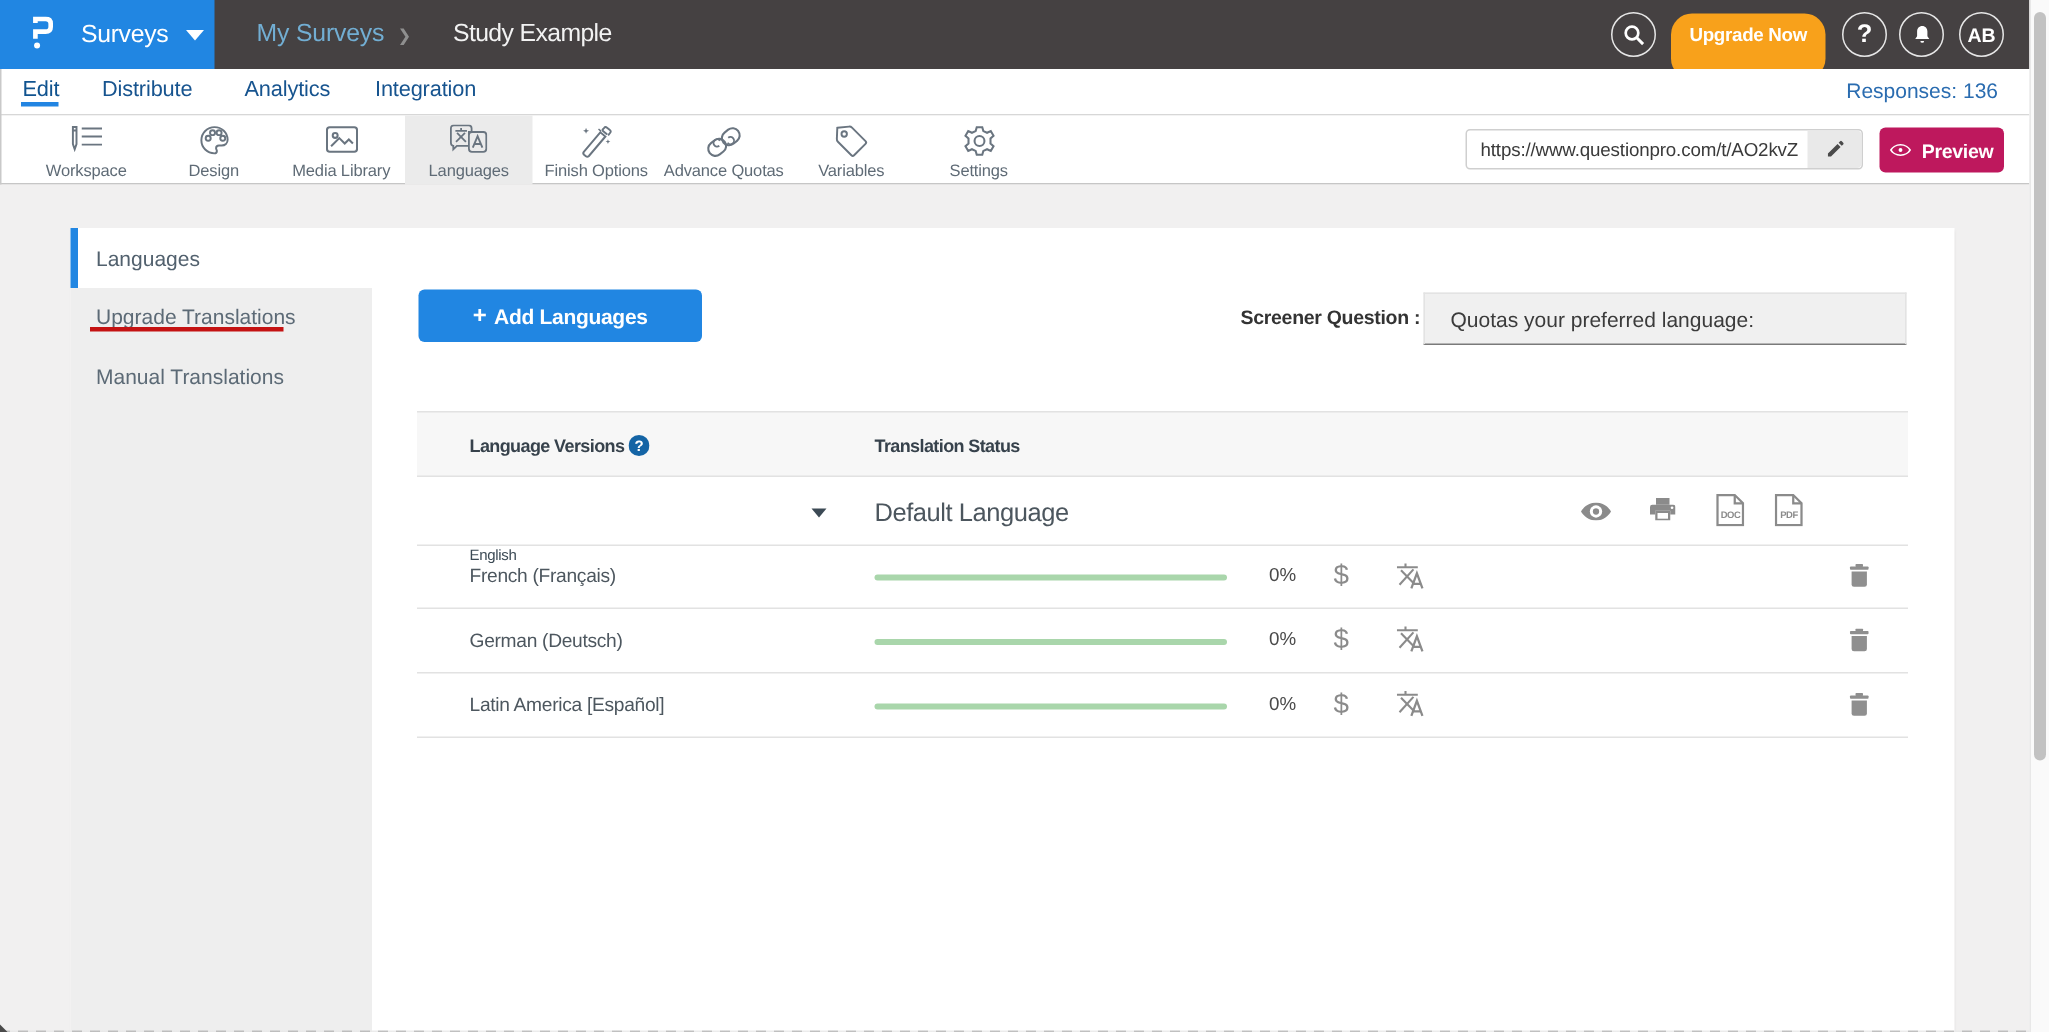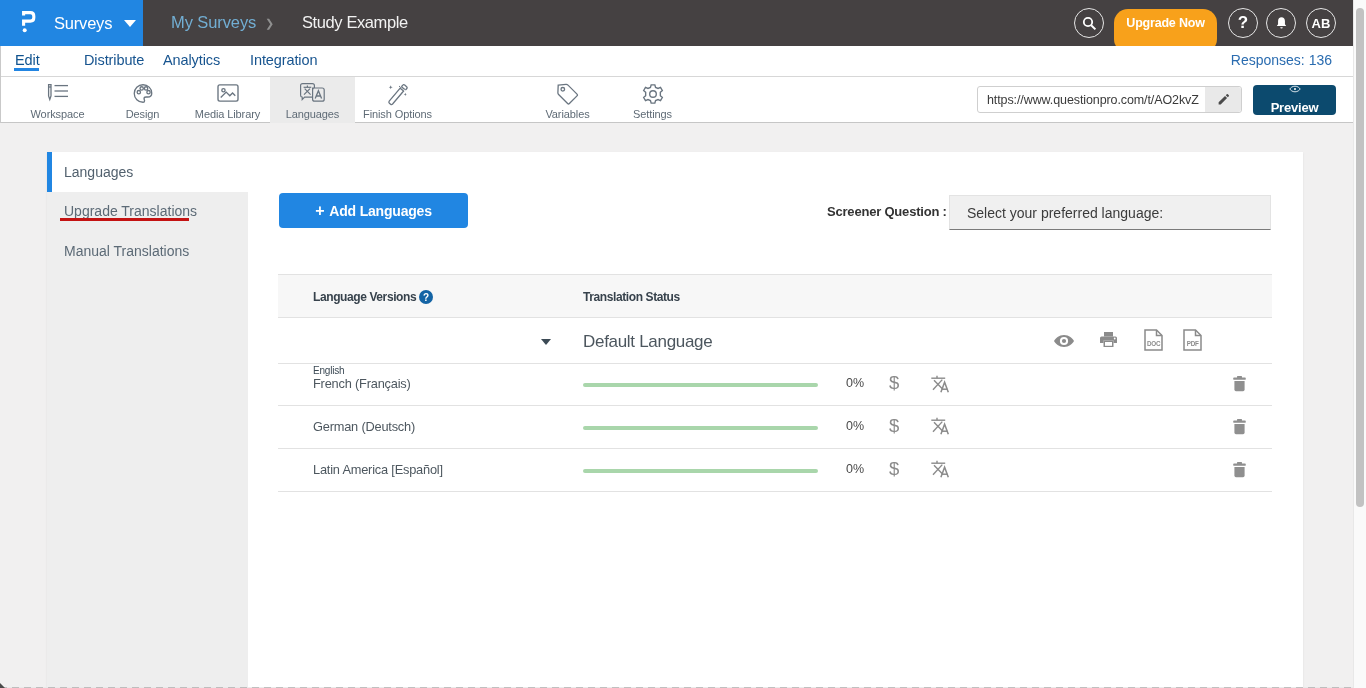--- a/index.html
+++ b/index.html
@@ -94,7 +94,7 @@
 
 <div id="navrow">
   <span class="tab" id="tedit">Edit</span>
-  <span class="tab" style="left:84px;">Distribute</span>
+  <span class="tab" style="left:68px;">Distribute</span>
   <span class="tab" style="left:163px;">Analytics</span>
   <span class="tab" style="left:250px;">Integration</span>
   <div id="editline"></div>

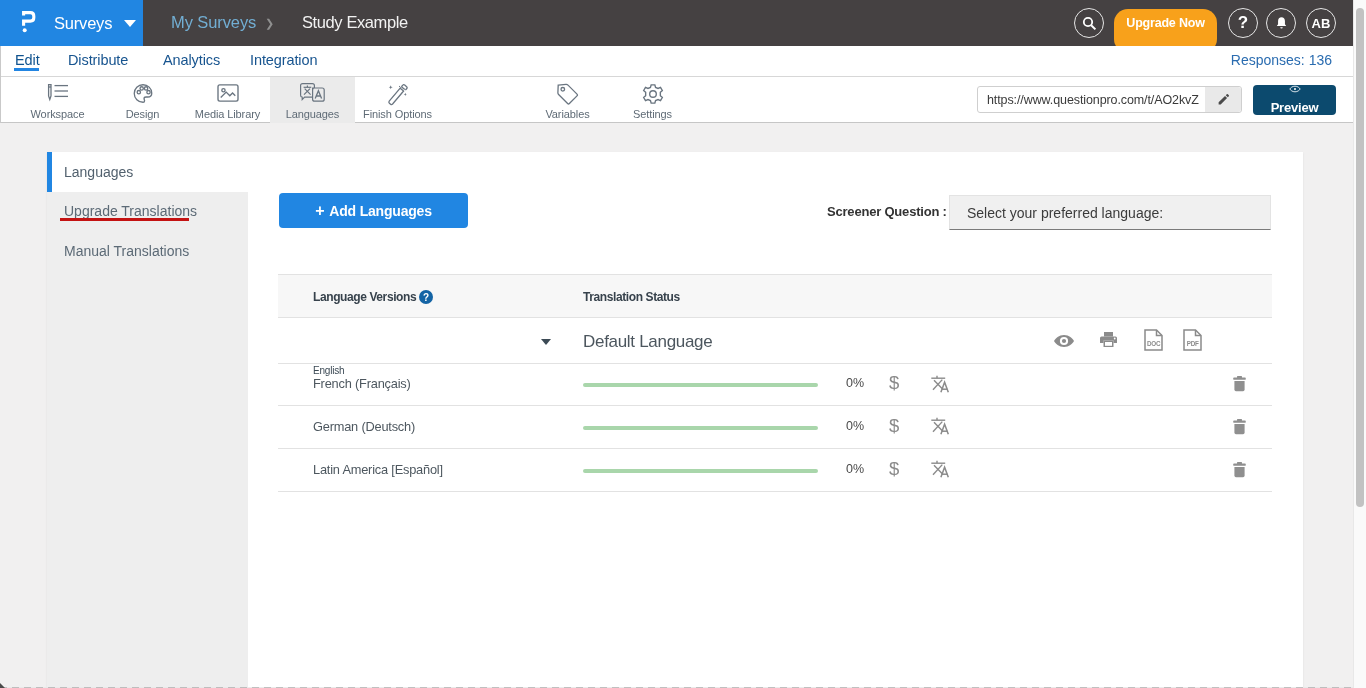--- a/index.html
+++ b/index.html
@@ -32,7 +32,7 @@
 #urlbox { position:absolute; left:977px; top:9px; width:265px; height:27px; border:1px solid #cfcfcf; border-radius:3px; background:#fff; }
 #urlbox .txt { position:absolute; left:9px; top:6px; font-size:12.5px; letter-spacing:-0.1px; color:#3a3a3a; white-space:nowrap; }
 #urlbox .pen { position:absolute; right:0; top:0; width:36px; height:25px; background:#e9e9e9; border-radius:0 3px 3px 0; text-align:center; }
-#prevbtn { position:absolute; left:1253px; top:8px; width:83px; height:30px; background:#0c4a6e; border-radius:4px; color:#fff; font-weight:bold; font-size:13px; letter-spacing:-0.2px; display:flex; align-items:center; justify-content:center; gap:7px;flex-direction:column; }
+#prevbtn { position:absolute; left:1253px; top:8px; width:83px; height:30px; background:#be185d; border-radius:4px; color:#fff; font-weight:bold; font-size:13px; letter-spacing:-0.2px; display:flex; align-items:center; justify-content:center; gap:7px; }
 
 
 #content { position:absolute; left:0; top:123px; width:1353px; height:565px; background:#f1f0f0; }

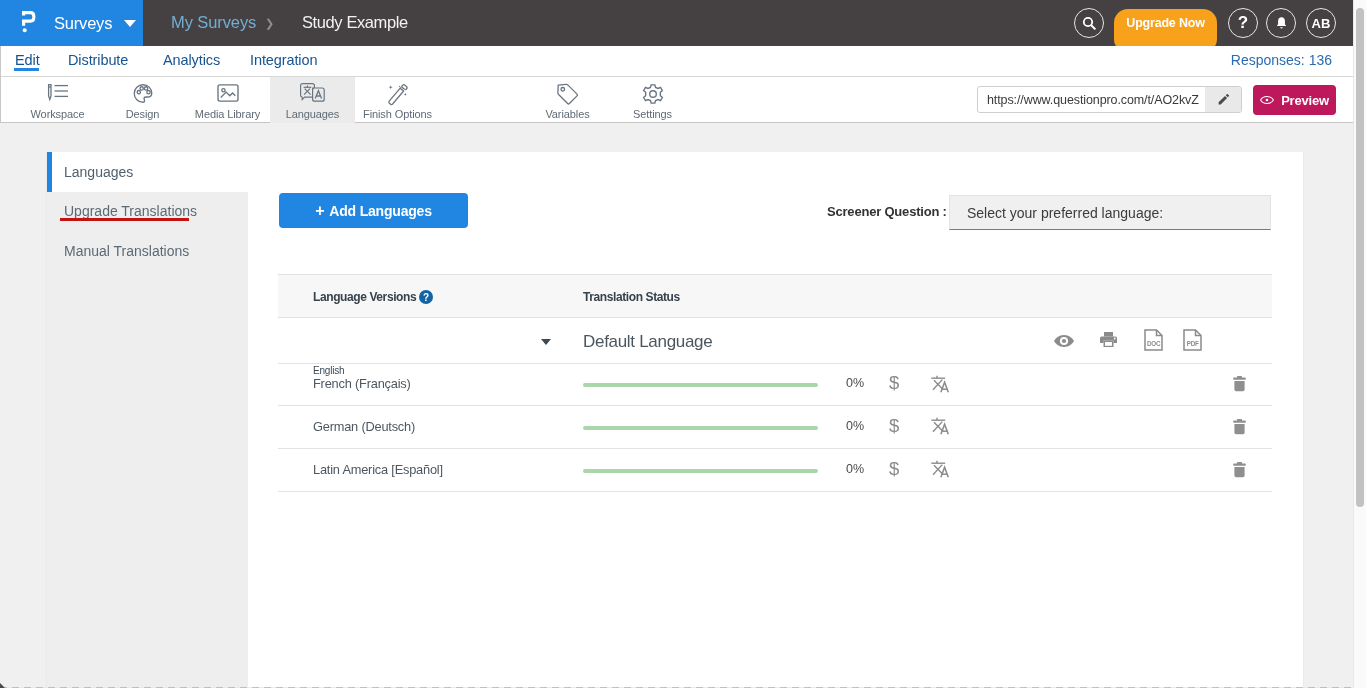--- a/index.html
+++ b/index.html
@@ -153,6 +153,17 @@
     </svg>
     <span class="lbl">Finish Options</span>
   </div>
+  <div class="titem" style="left:440px;" id="t-quotas">
+    <svg width="25" height="23" viewBox="0 0 25 23" fill="none" stroke="#6a7580" stroke-width="1.4" style="margin-top:6px;">
+      <g transform="rotate(-38 12.5 11.5)">
+        <rect x="0.5" y="7" width="12.5" height="9.5" rx="4.7"></rect>
+        <rect x="12" y="7" width="12.5" height="9.5" rx="4.7"></rect>
+        <path d="M8.5 11.8 a2.4 2.4 0 1 1 2.4 -2.4" stroke-width="1.2"></path>
+        <path d="M16.5 11.2 a2.4 2.4 0 1 1 -2.4 2.4" stroke-width="1.2"></path>
+      </g>
+    </svg>
+    <span class="lbl">Advance Quotas</span>
+  </div>
   <div class="titem" style="left:525px;" id="t-vars">
     <svg width="23" height="22" viewBox="0 0 23 22" fill="none" stroke="#6a7580" stroke-width="1.3" style="margin-top:6px;">
       <path d="M2.2 2.2 L10 1.4 Q11.2 1.3 12 2.1 L21 11.1 Q21.9 12 21 12.9 L13.4 20.5 Q12.5 21.4 11.6 20.5 L2.6 11.5 Q1.8 10.7 1.9 9.5 Z"></path>

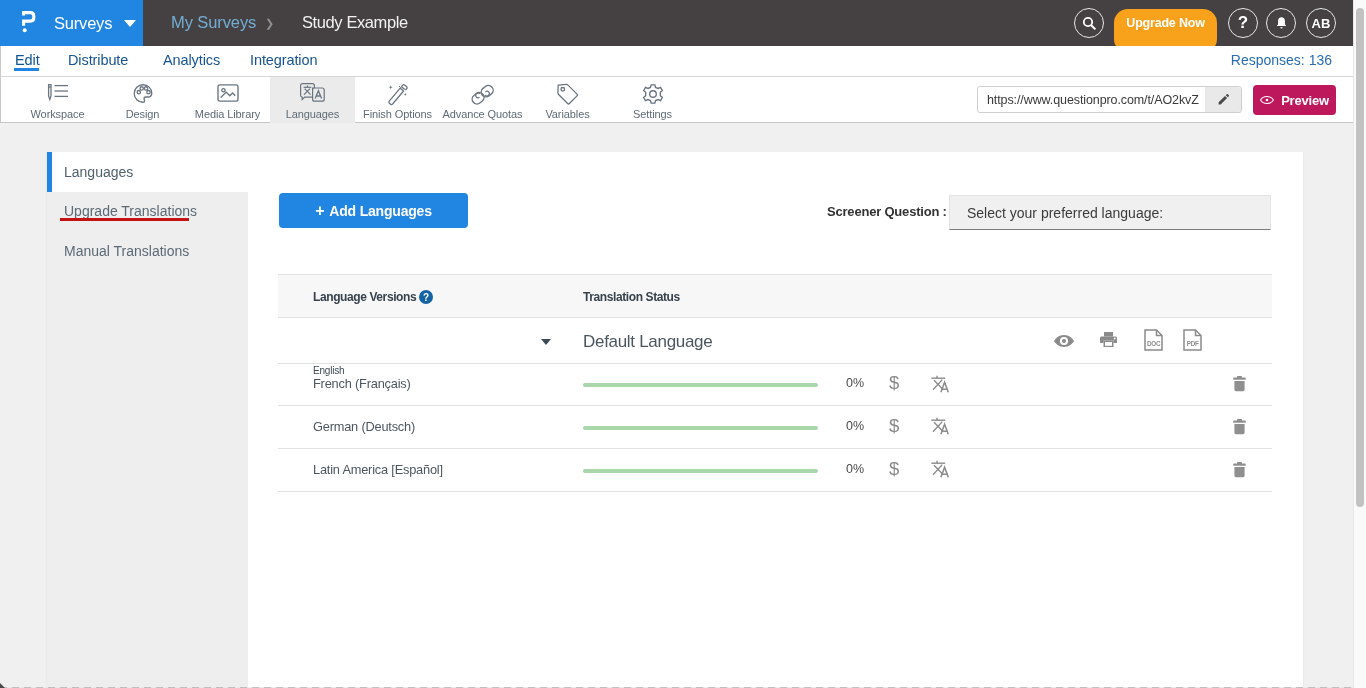--- a/index.html
+++ b/index.html
@@ -211,7 +211,7 @@
       </div>
     <span id="screener">Screener Question :</span>
     <div id="selbox">
-        <span>Select your preferred language:</span>
+        <span>Quotas your preferred language:</span>
       </div>
 
     <div id="tbl">

